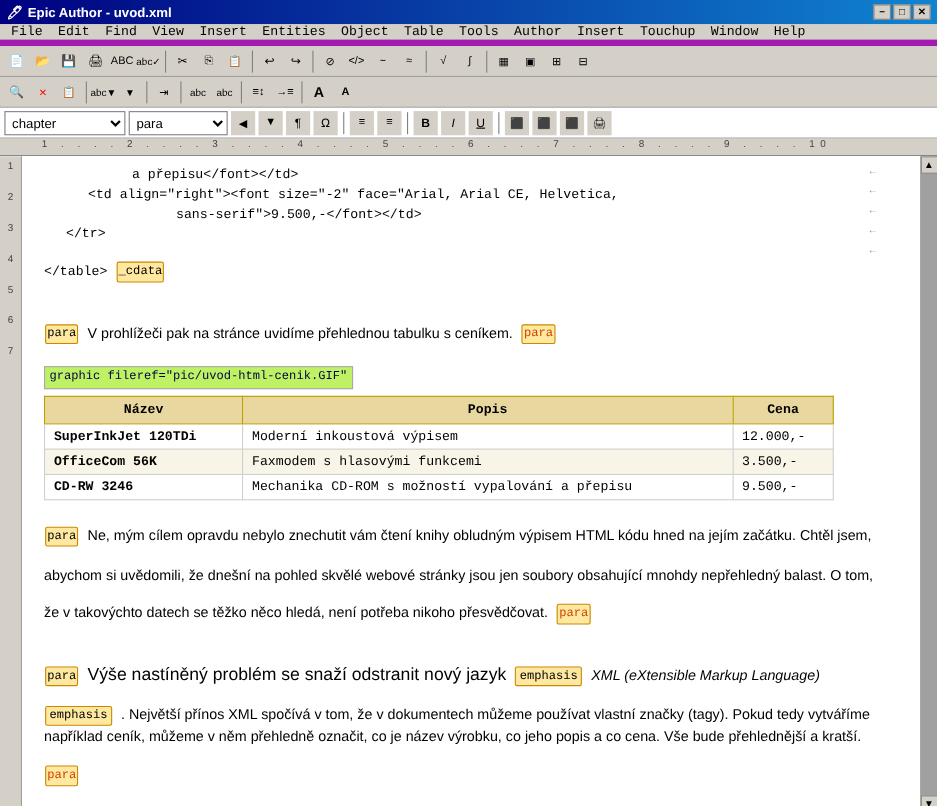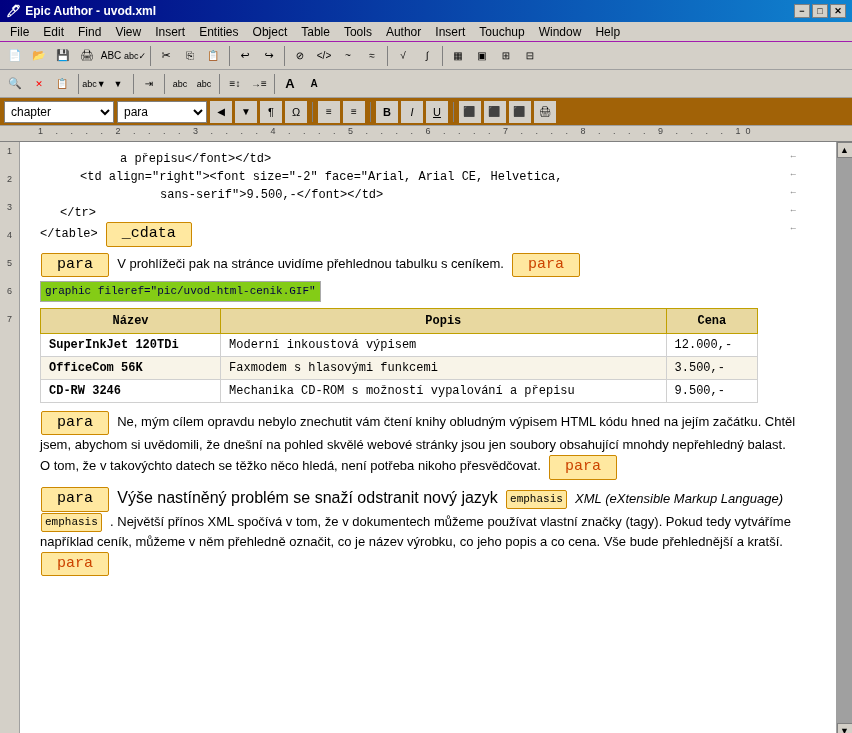--- a/index.html
+++ b/index.html
@@ -31,12 +31,13 @@
     
     #menubar {
       background: #d4d0c8;
-      border-bottom: 1px solid #a21caf;
+      border-bottom: 6px solid #a21caf;
       padding: 2px 4px;
       display: flex;
       gap: 2px;
       height: 20px;
       align-items: center;
+      font-family: Liberation Mono, monospace;
     }
     .menu-item {
       padding: 1px 6px;

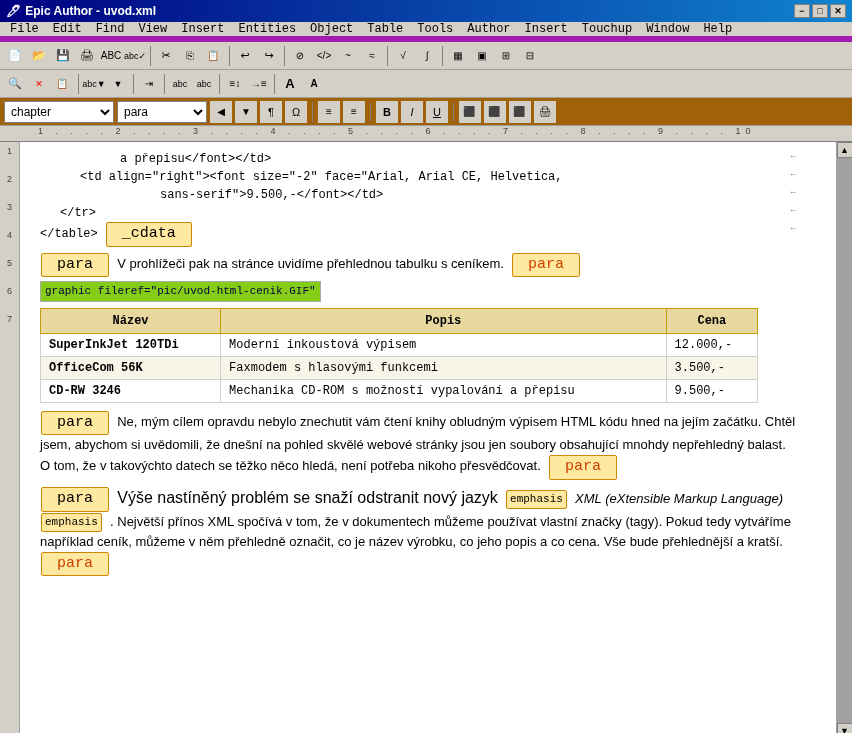--- a/index.html
+++ b/index.html
@@ -68,7 +68,7 @@
 
     
     #format-bar {
-      background: #a16207;
+      background: #ffffff;
       border-bottom: 1px solid #a0a0a0;
       padding: 2px 4px;
       display: flex;

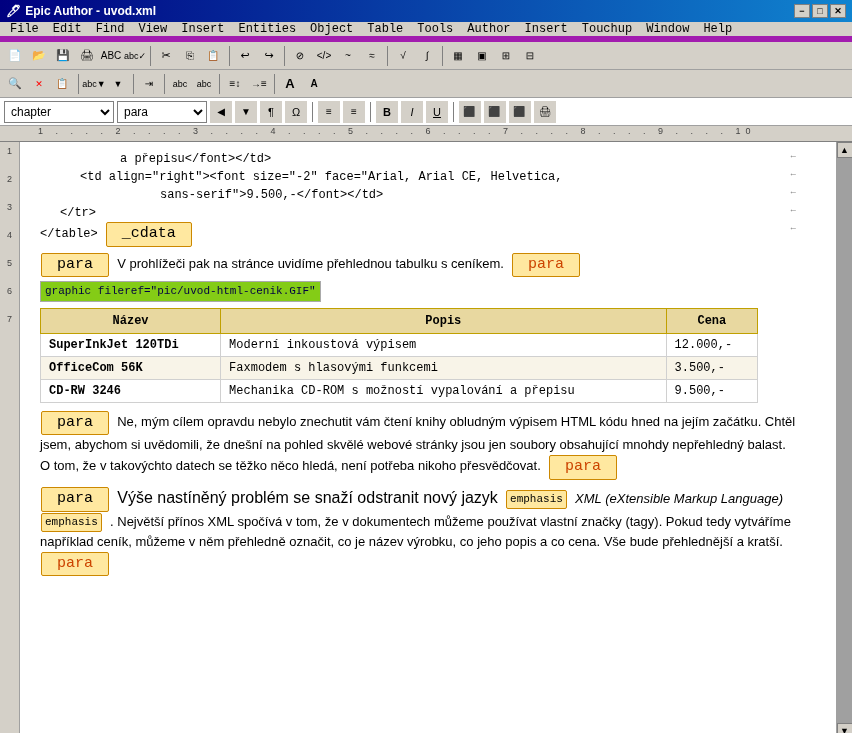--- a/index.html
+++ b/index.html
@@ -154,11 +154,11 @@
       border: 1px solid #cc8800;
       background: #ffe8a0;
       color: #000;
-      font-size: 15px;
+      font-size: 11px;
       font-family: 'Courier New', monospace;
-      padding: 0 15px;
+      padding: 0 1px;
       border-radius: 2px;
-      margin: 0 1px;
+      margin: 16px 1px;
       vertical-align: middle;
     }
     .tag-badge.close-tag { color: #cc4400; }

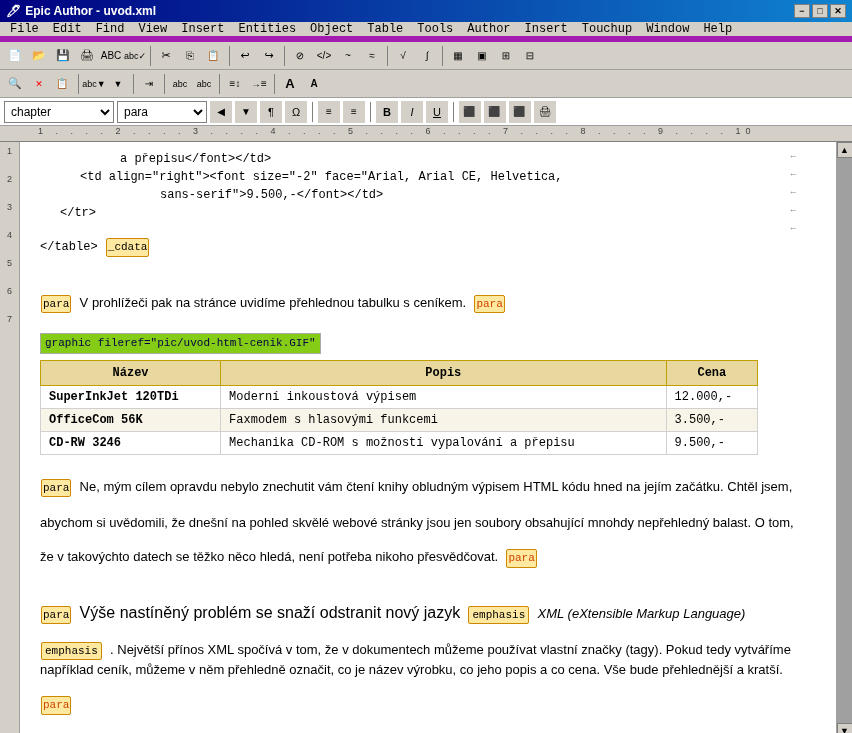--- a/index.html
+++ b/index.html
@@ -190,7 +190,7 @@
     .graphic-tag {
       display: inline-block;
       border: 1px solid #aaa;
-      background: #84cc16;
+      background: #bef264;
       font-size: 11px;
       font-family: 'Courier New', monospace;
       padding: 1px 4px;

